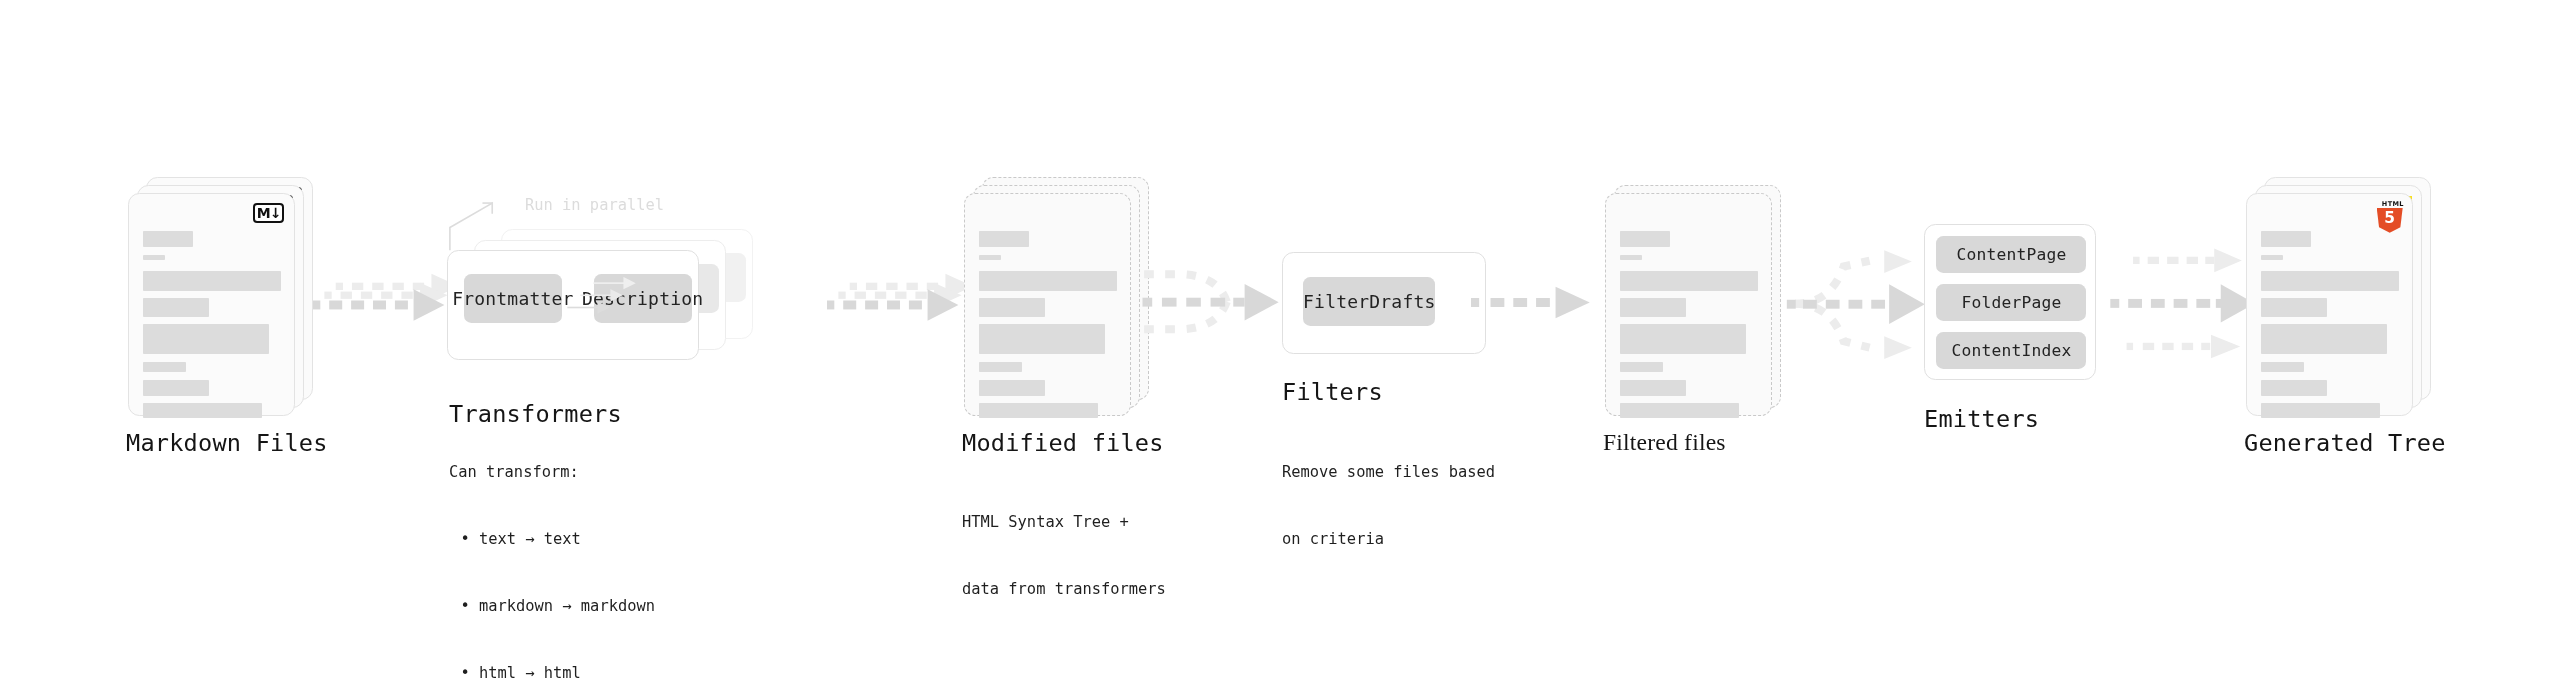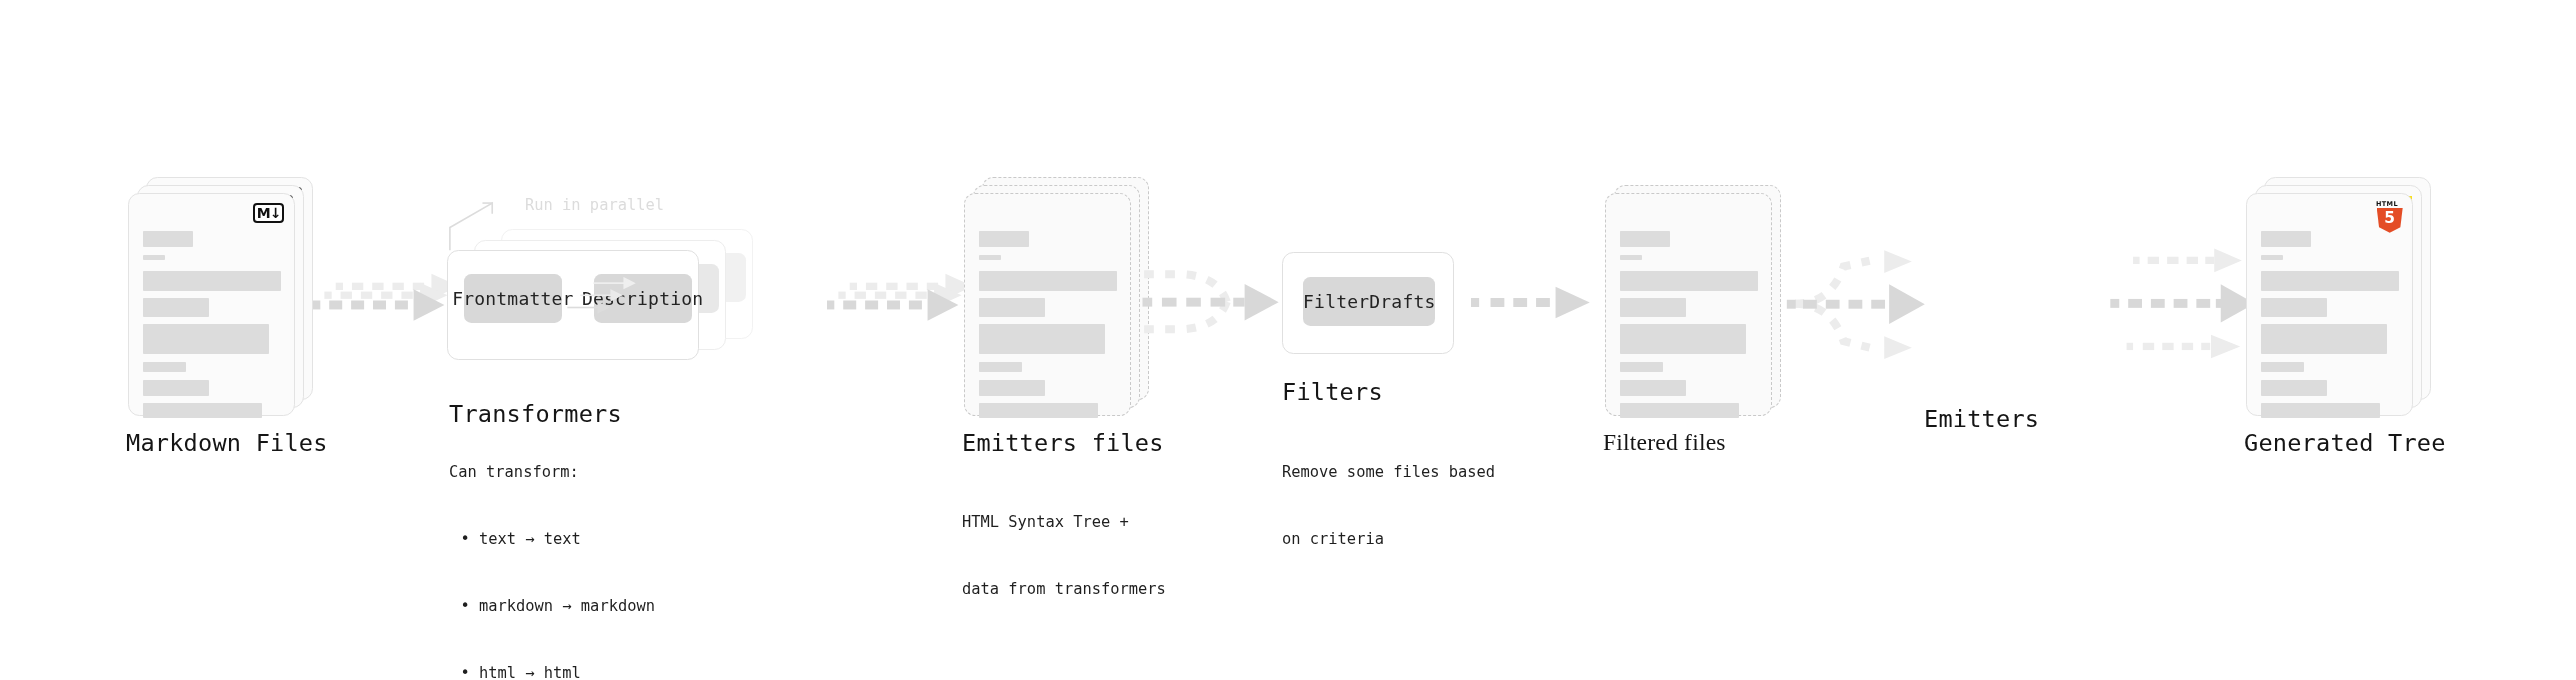--- a/index.html
+++ b/index.html
@@ -53,7 +53,7 @@
   .h5{width:28px;height:32.5px;position:relative;}
   .h5 .word{
     position:absolute;top:-0.8px;left:0;width:100%;
-    text-align:left;font-family:"DejaVu Sans","Liberation Sans",sans-serif;
+    text-align:right;font-family:"DejaVu Sans","Liberation Sans",sans-serif;
     font-weight:700;font-size:6.5px;letter-spacing:0.4px;color:#111;
   }
   .h5 .shield{

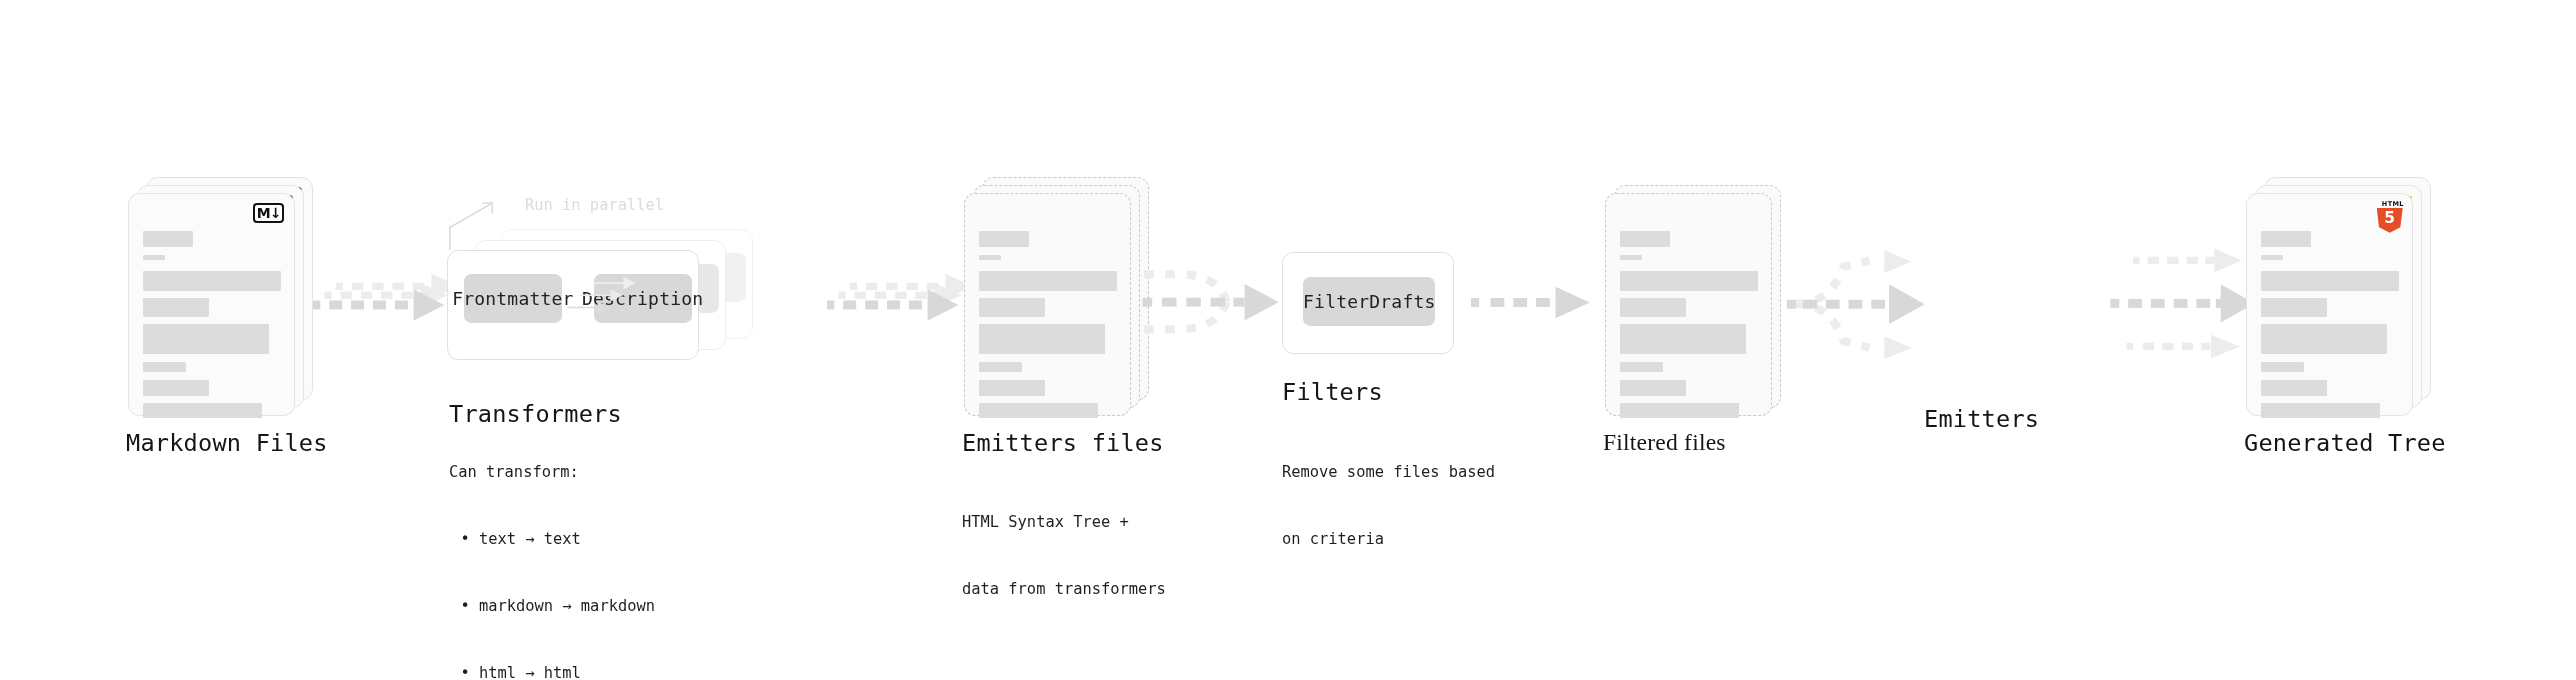--- a/index.html
+++ b/index.html
@@ -347,6 +347,11 @@
     </g>
   </svg>
 
+  <div class="pbox" style="left:1924px;top:224px;width:172px;height:156px;">
+    <div class="chip" style="position:absolute;left:11.4px;top:11.4px;width:150px;height:37px;font-size:16.3px;">ContentPage</div>
+    <div class="chip" style="position:absolute;left:11.4px;top:59px;width:150px;height:37px;font-size:16.3px;">FolderPage</div>
+    <div class="chip" style="position:absolute;left:11.4px;top:107px;width:150px;height:37px;font-size:16.3px;">ContentIndex</div>
+  </div>
   <div class="title" style="left:1924px;top:405px;">Emitters</div>
 
   <svg style="left:2110px;top:234px;" width="163" height="138" viewBox="0 0 200 170">

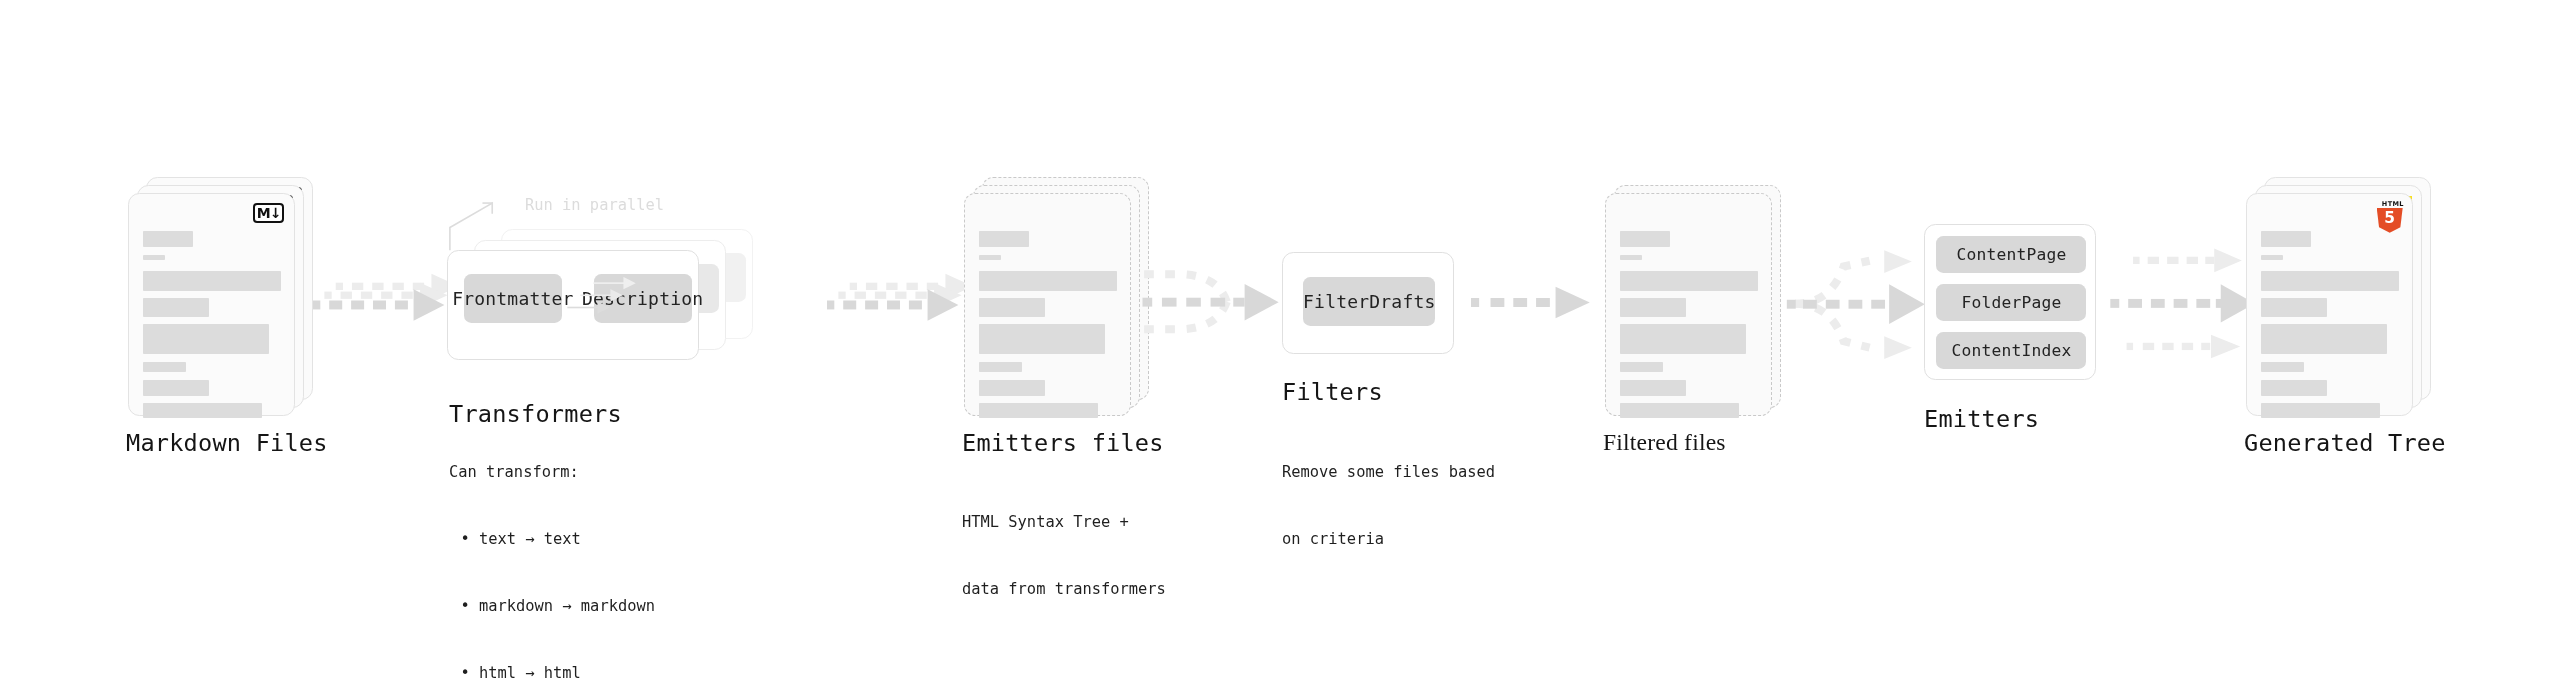--- a/index.html
+++ b/index.html
@@ -290,7 +290,7 @@
     </g>
   </svg>
 
-  <div class="pbox" style="left:1282px;top:252px;width:172px;height:102px;">
+  <div class="pbox" style="left:1282px;top:252px;width:204px;height:102px;">
     <div class="chip" style="position:absolute;left:20.3px;top:24.4px;width:132px;height:49px;">FilterDrafts</div>
   </div>
   <div class="title" style="left:1282px;top:378px;">Filters</div>

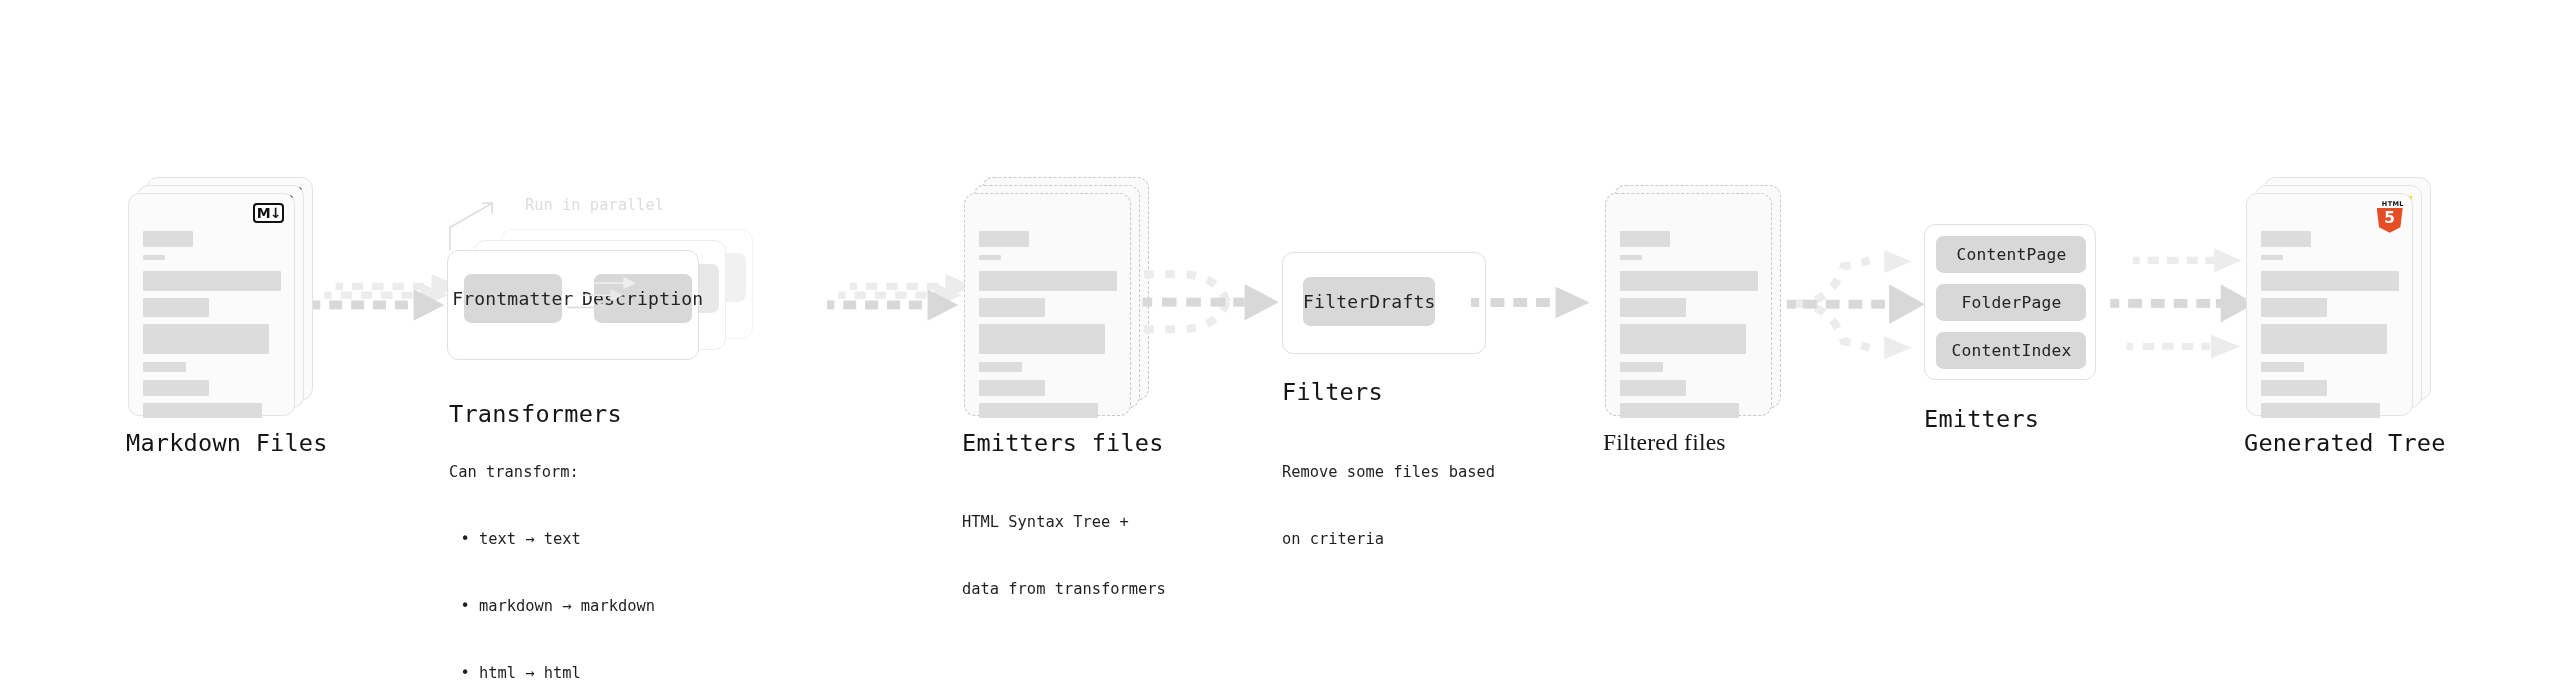--- a/index.html
+++ b/index.html
@@ -269,7 +269,7 @@
       </div>
     </div>
   </div>
-  <div class="title" style="left:962px;top:429px;">Emitters files</div>
+  <div class="title" style="left:962px;top:429px;">Modified files</div>
   <div class="sub" style="left:962px;top:466px;">
     <div>HTML Syntax Tree +</div>
     <div>data from transformers</div>

